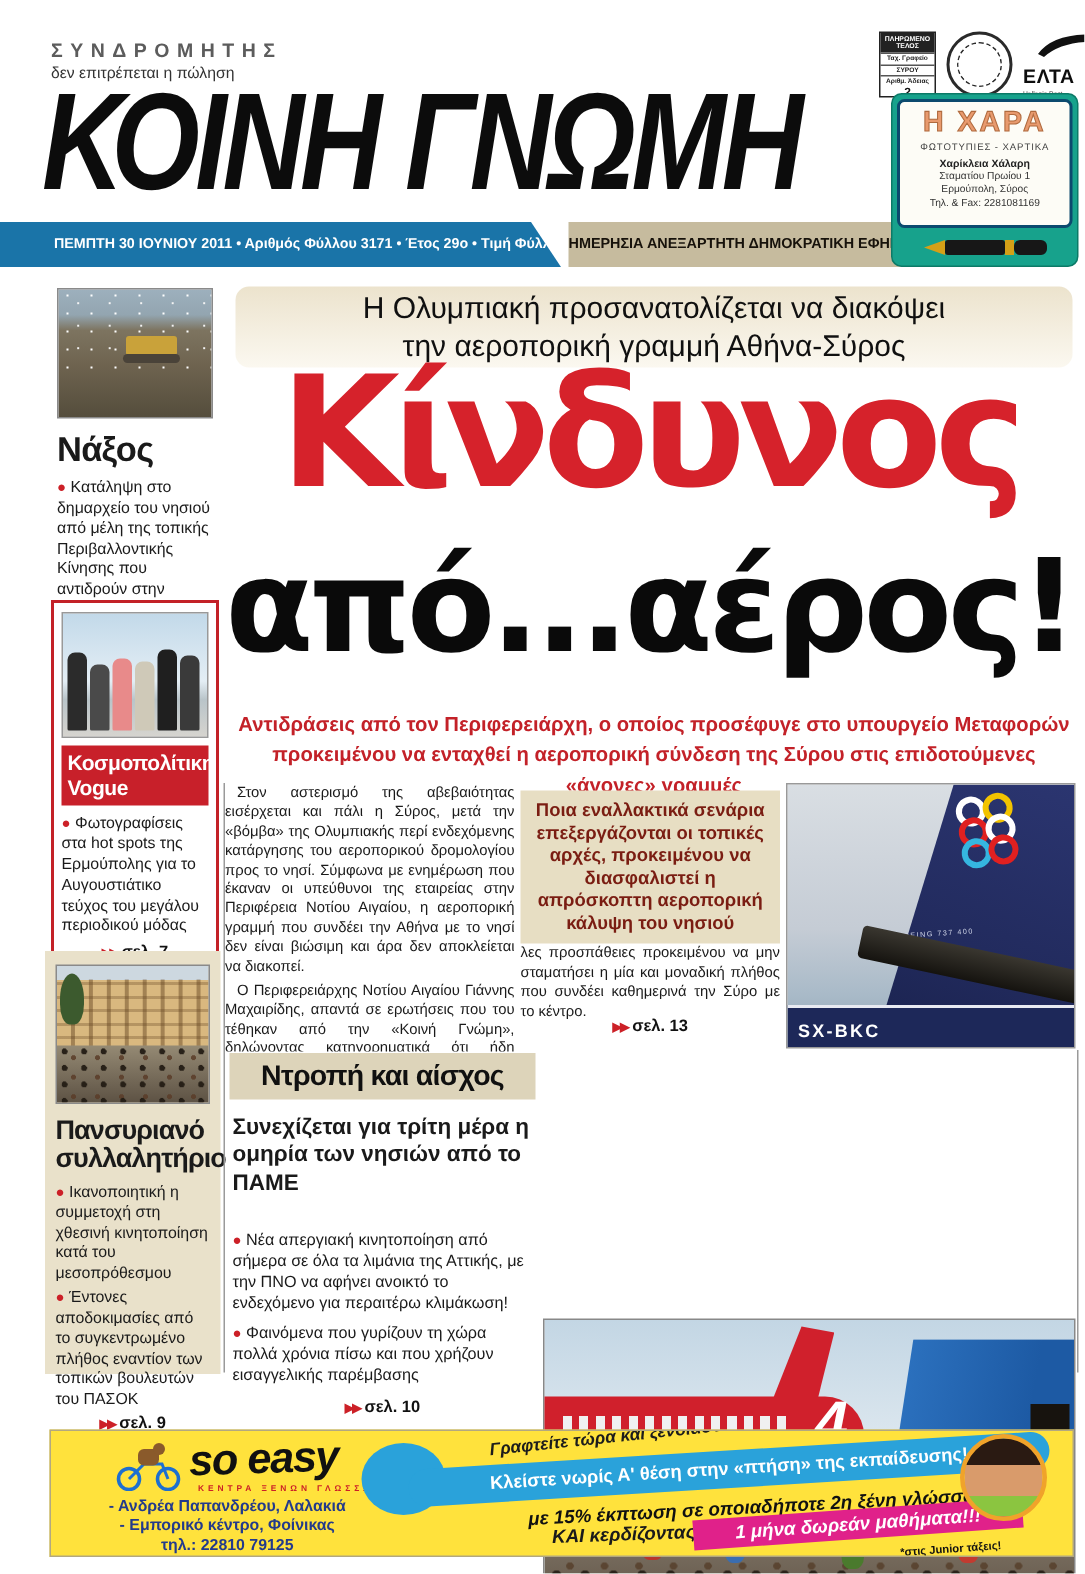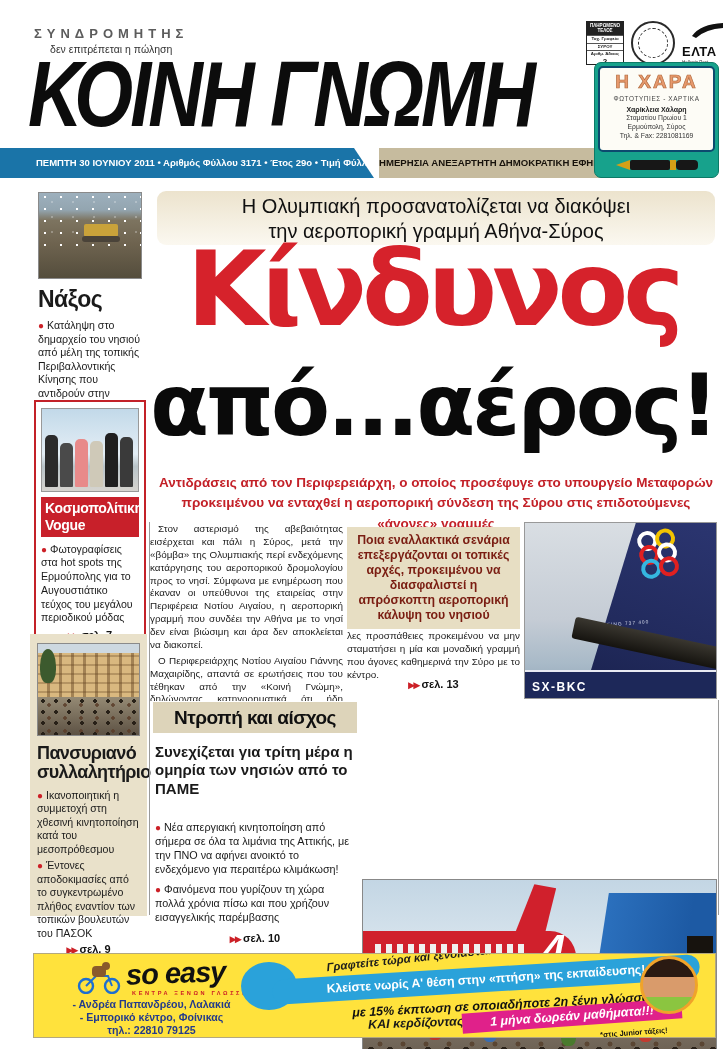--- a/index.html
+++ b/index.html
@@ -8,7 +8,7 @@
   .abs{position:absolute;}
 
   
-  .subscriber{left:34px;top:26px;text-align:center;}
+  .subscriber{left:34px;top:26px;}
   .sub-title{font-size:13px;font-weight:bold;letter-spacing:5px;color:#5c5c5c;}
   .sub-note{font-size:10.5px;color:#333;margin-top:2px;}
   .masthead{left:28px;top:58px;width:580px;height:88px;line-height:88px;white-space:nowrap;

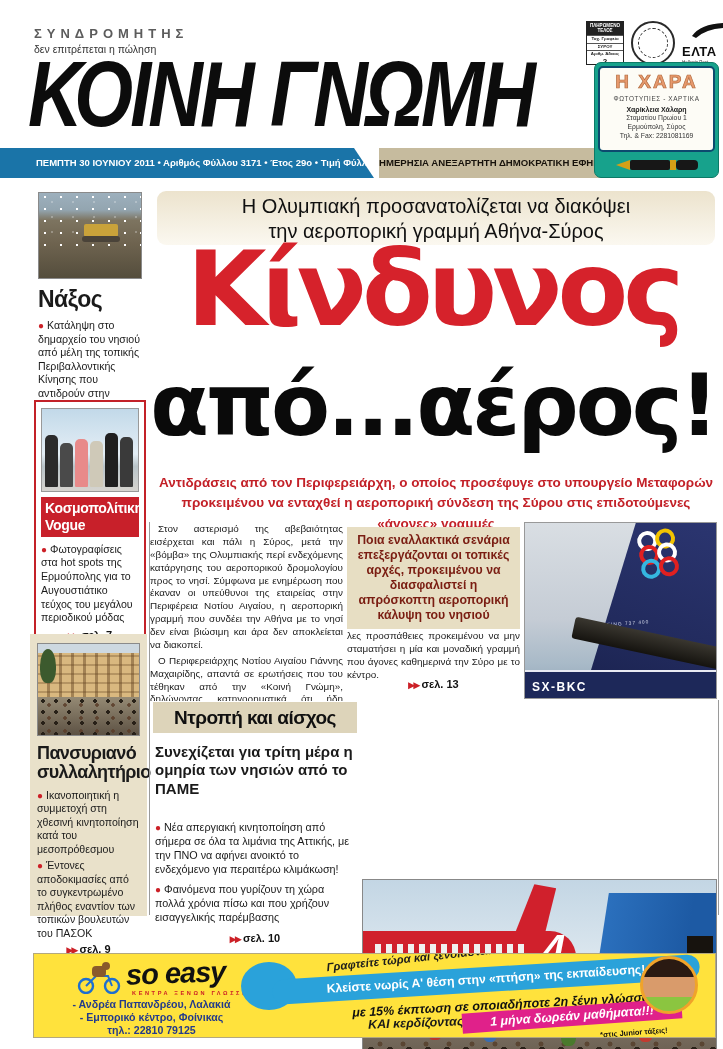--- a/index.html
+++ b/index.html
@@ -286,7 +286,7 @@
   </div>
 
   <div class="abs fbox">Ποια εναλλακτικά σενάρια επεξεργάζονται οι τοπικές αρχές, προκειμένου να διασφαλιστεί η απρόσκοπτη αεροπορική κάλυψη του νησιού</div>
-  <div class="abs body3">λες προσπάθειες προκειμένου να μην σταματήσει η μία και μοναδική γραμμή που άγονες καθημερινά την Σύρο με το κέντρο.</div>
+  <div class="abs body3">λες προσπάθειες προκειμένου να μην σταματήσει η μία και μοναδική πλήθος που συνδέει καθημερινά την Σύρο με το κέντρο.</div>
   <div class="abs page13 pgref"><span class="arr">▶▶</span><span>σελ. 13</span></div>
 
   <div class="abs ph plane">

